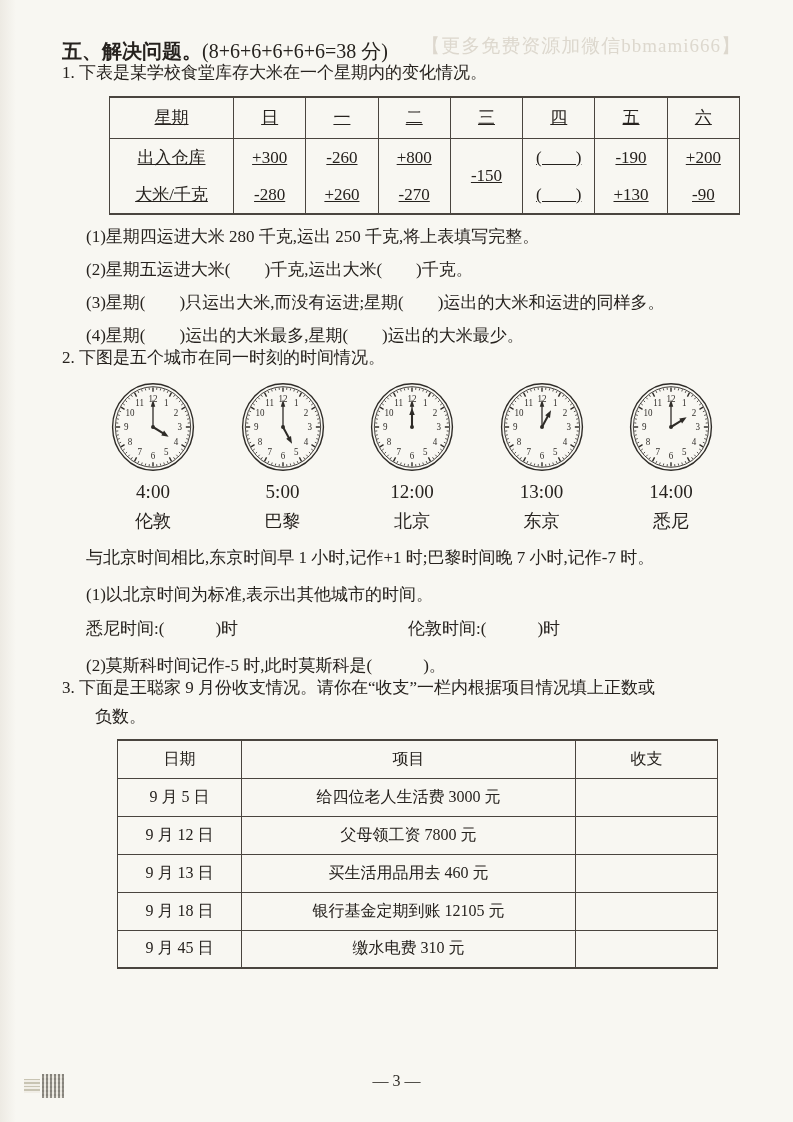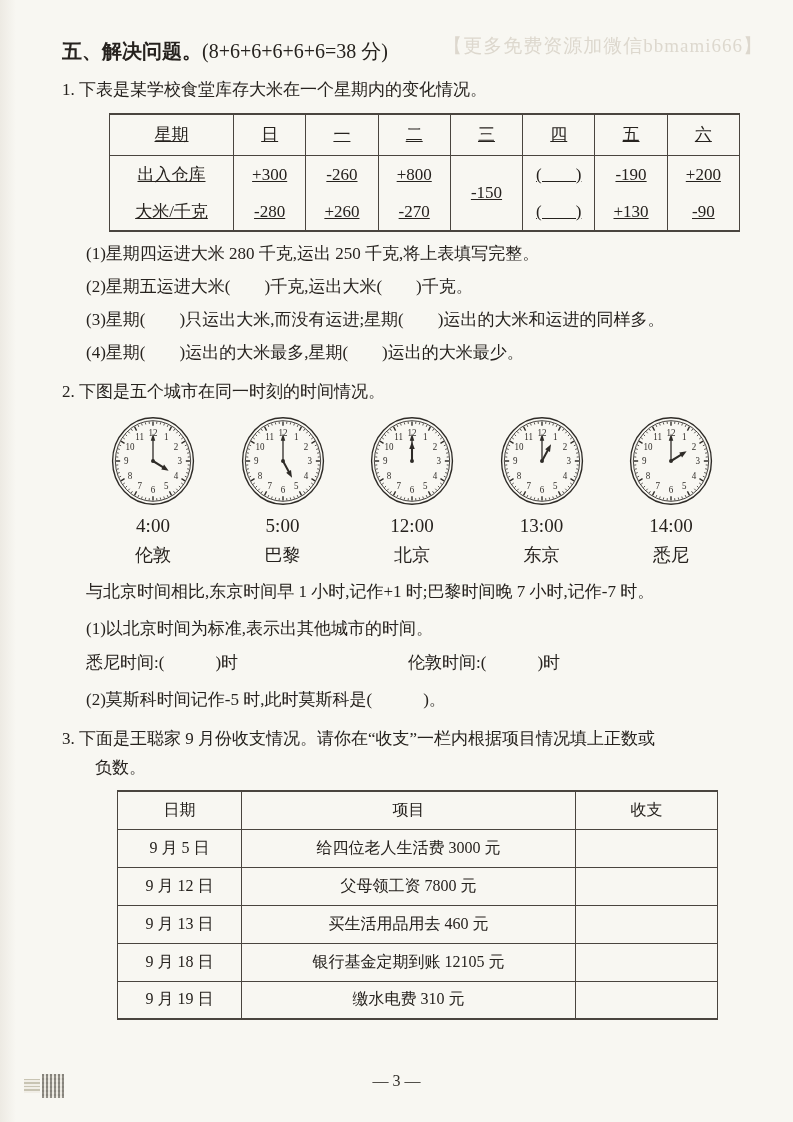--- a/index.html
+++ b/index.html
@@ -15,7 +15,7 @@
   }
   .content { padding: 0 50px 0 62px; }
   .watermark {
-    position: absolute; top: 33px; right: 30px;
+    position: absolute; top: 33px; right: 52px;
     font-size: 19px; color: #ddd8ce; letter-spacing: 1px;
   }
   .section-title { padding-top: 40px; font-size: 20px; line-height: 22px; }

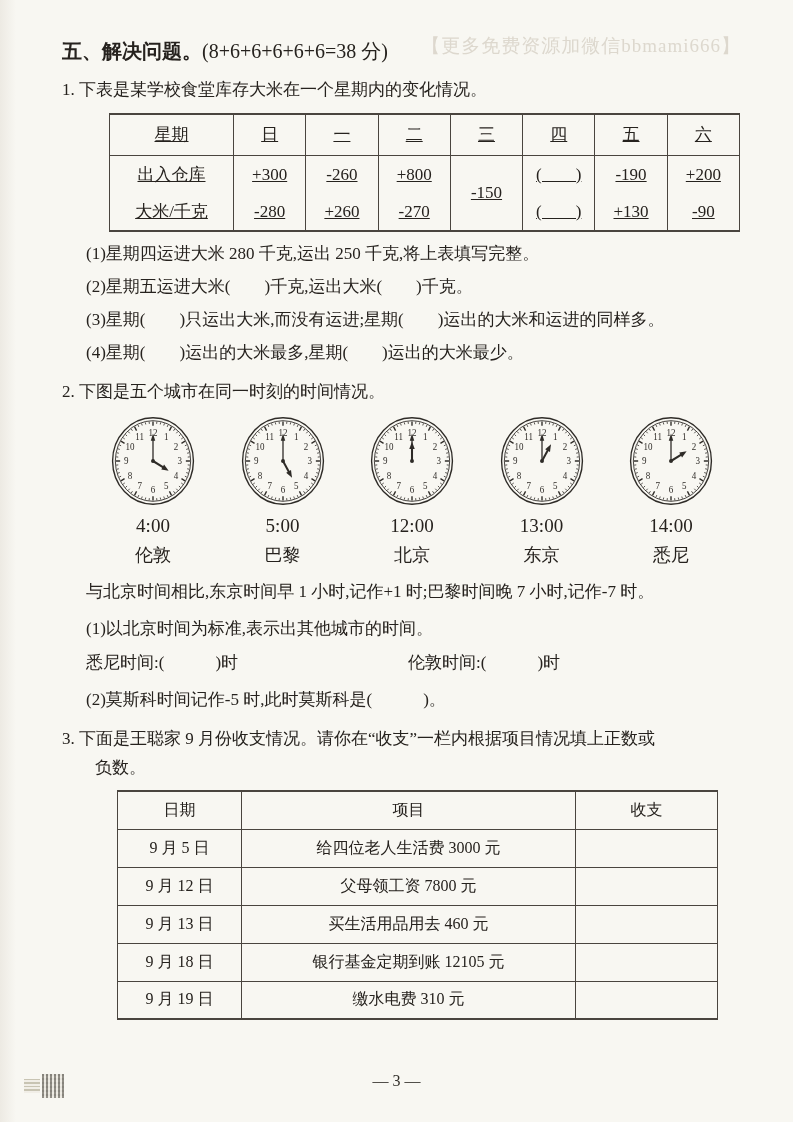--- a/index.html
+++ b/index.html
@@ -20,7 +20,7 @@
   }
   .section-title { padding-top: 40px; font-size: 20px; line-height: 22px; }
   .section-title .b { font-weight: bold; }
-  .q-intro { margin-top: 17px; font-size: 17px; line-height: 22px; }
+  .q-intro { font-size: 17px; line-height: 22px; }
   .q-intro.cont { margin-top: 7px; padding-left: 33px; font-family: Liberation Serif, serif; }
 
   

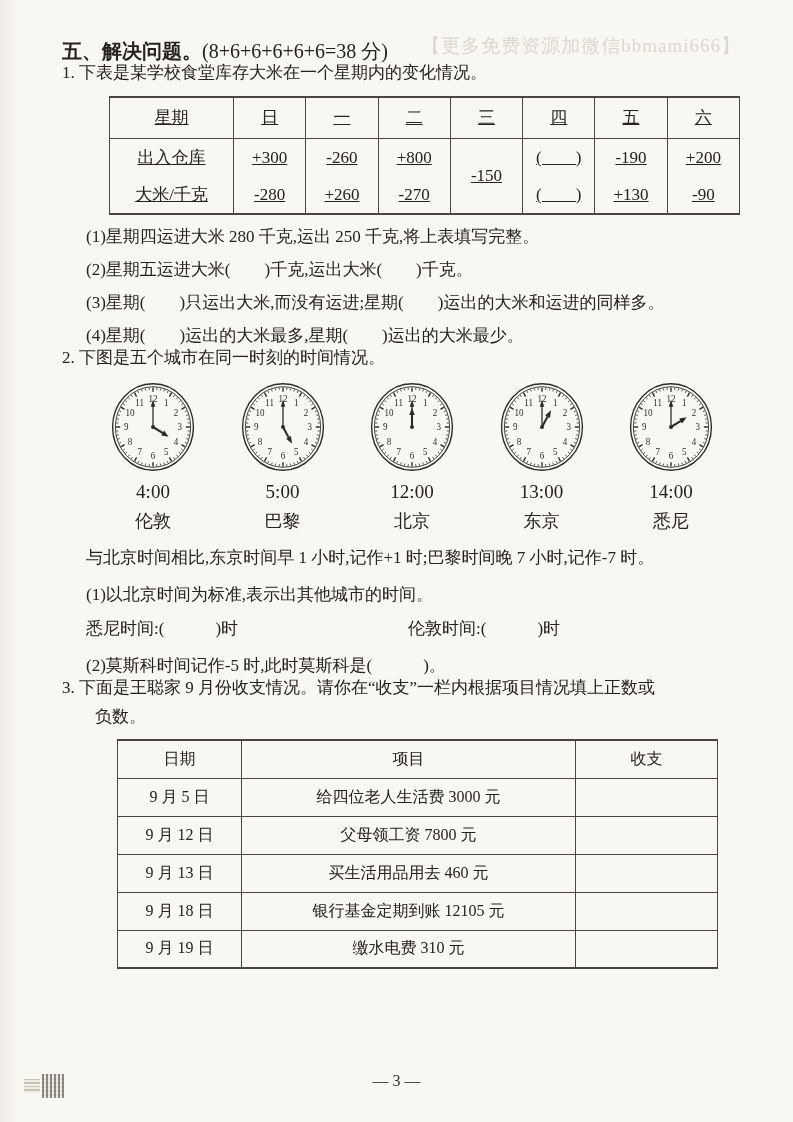--- a/index.html
+++ b/index.html
@@ -673,7 +673,7 @@
             <td></td>
           </tr>
           <tr>
-            <td>9 月 19 日</td>
+            <td>9 月 45 日</td>
             <td>缴水电费 310 元</td>
             <td></td>
           </tr>

